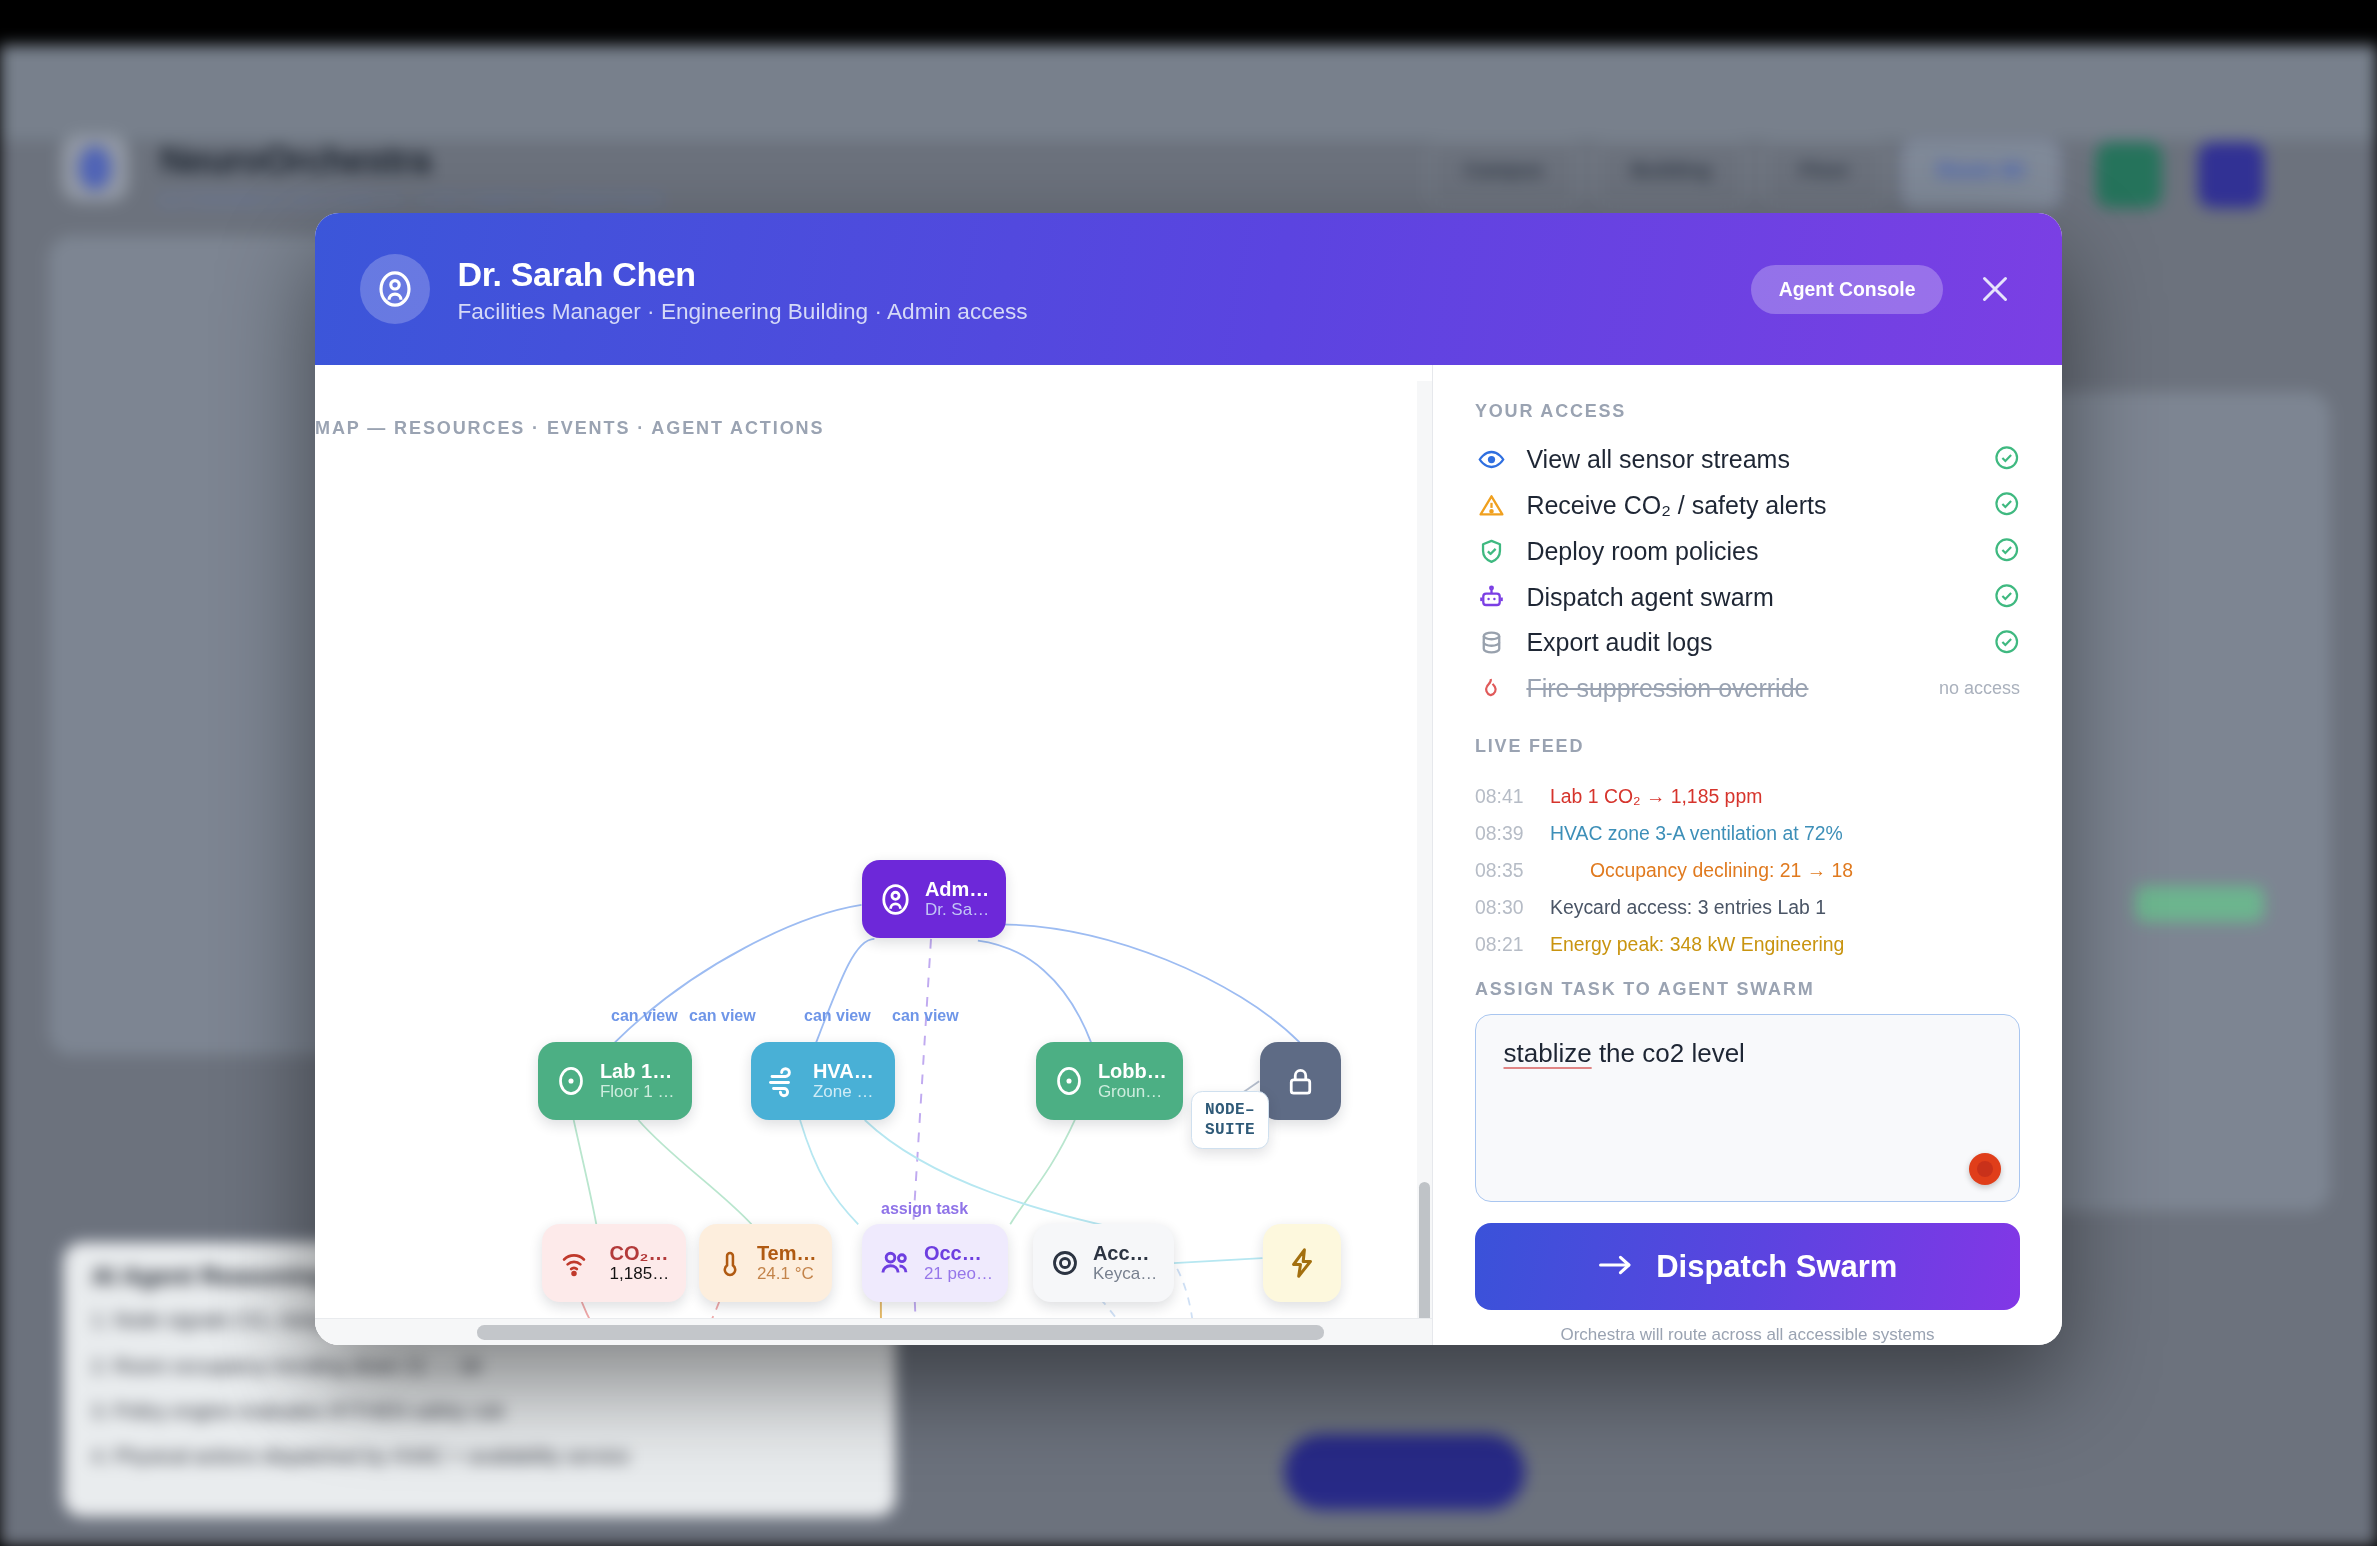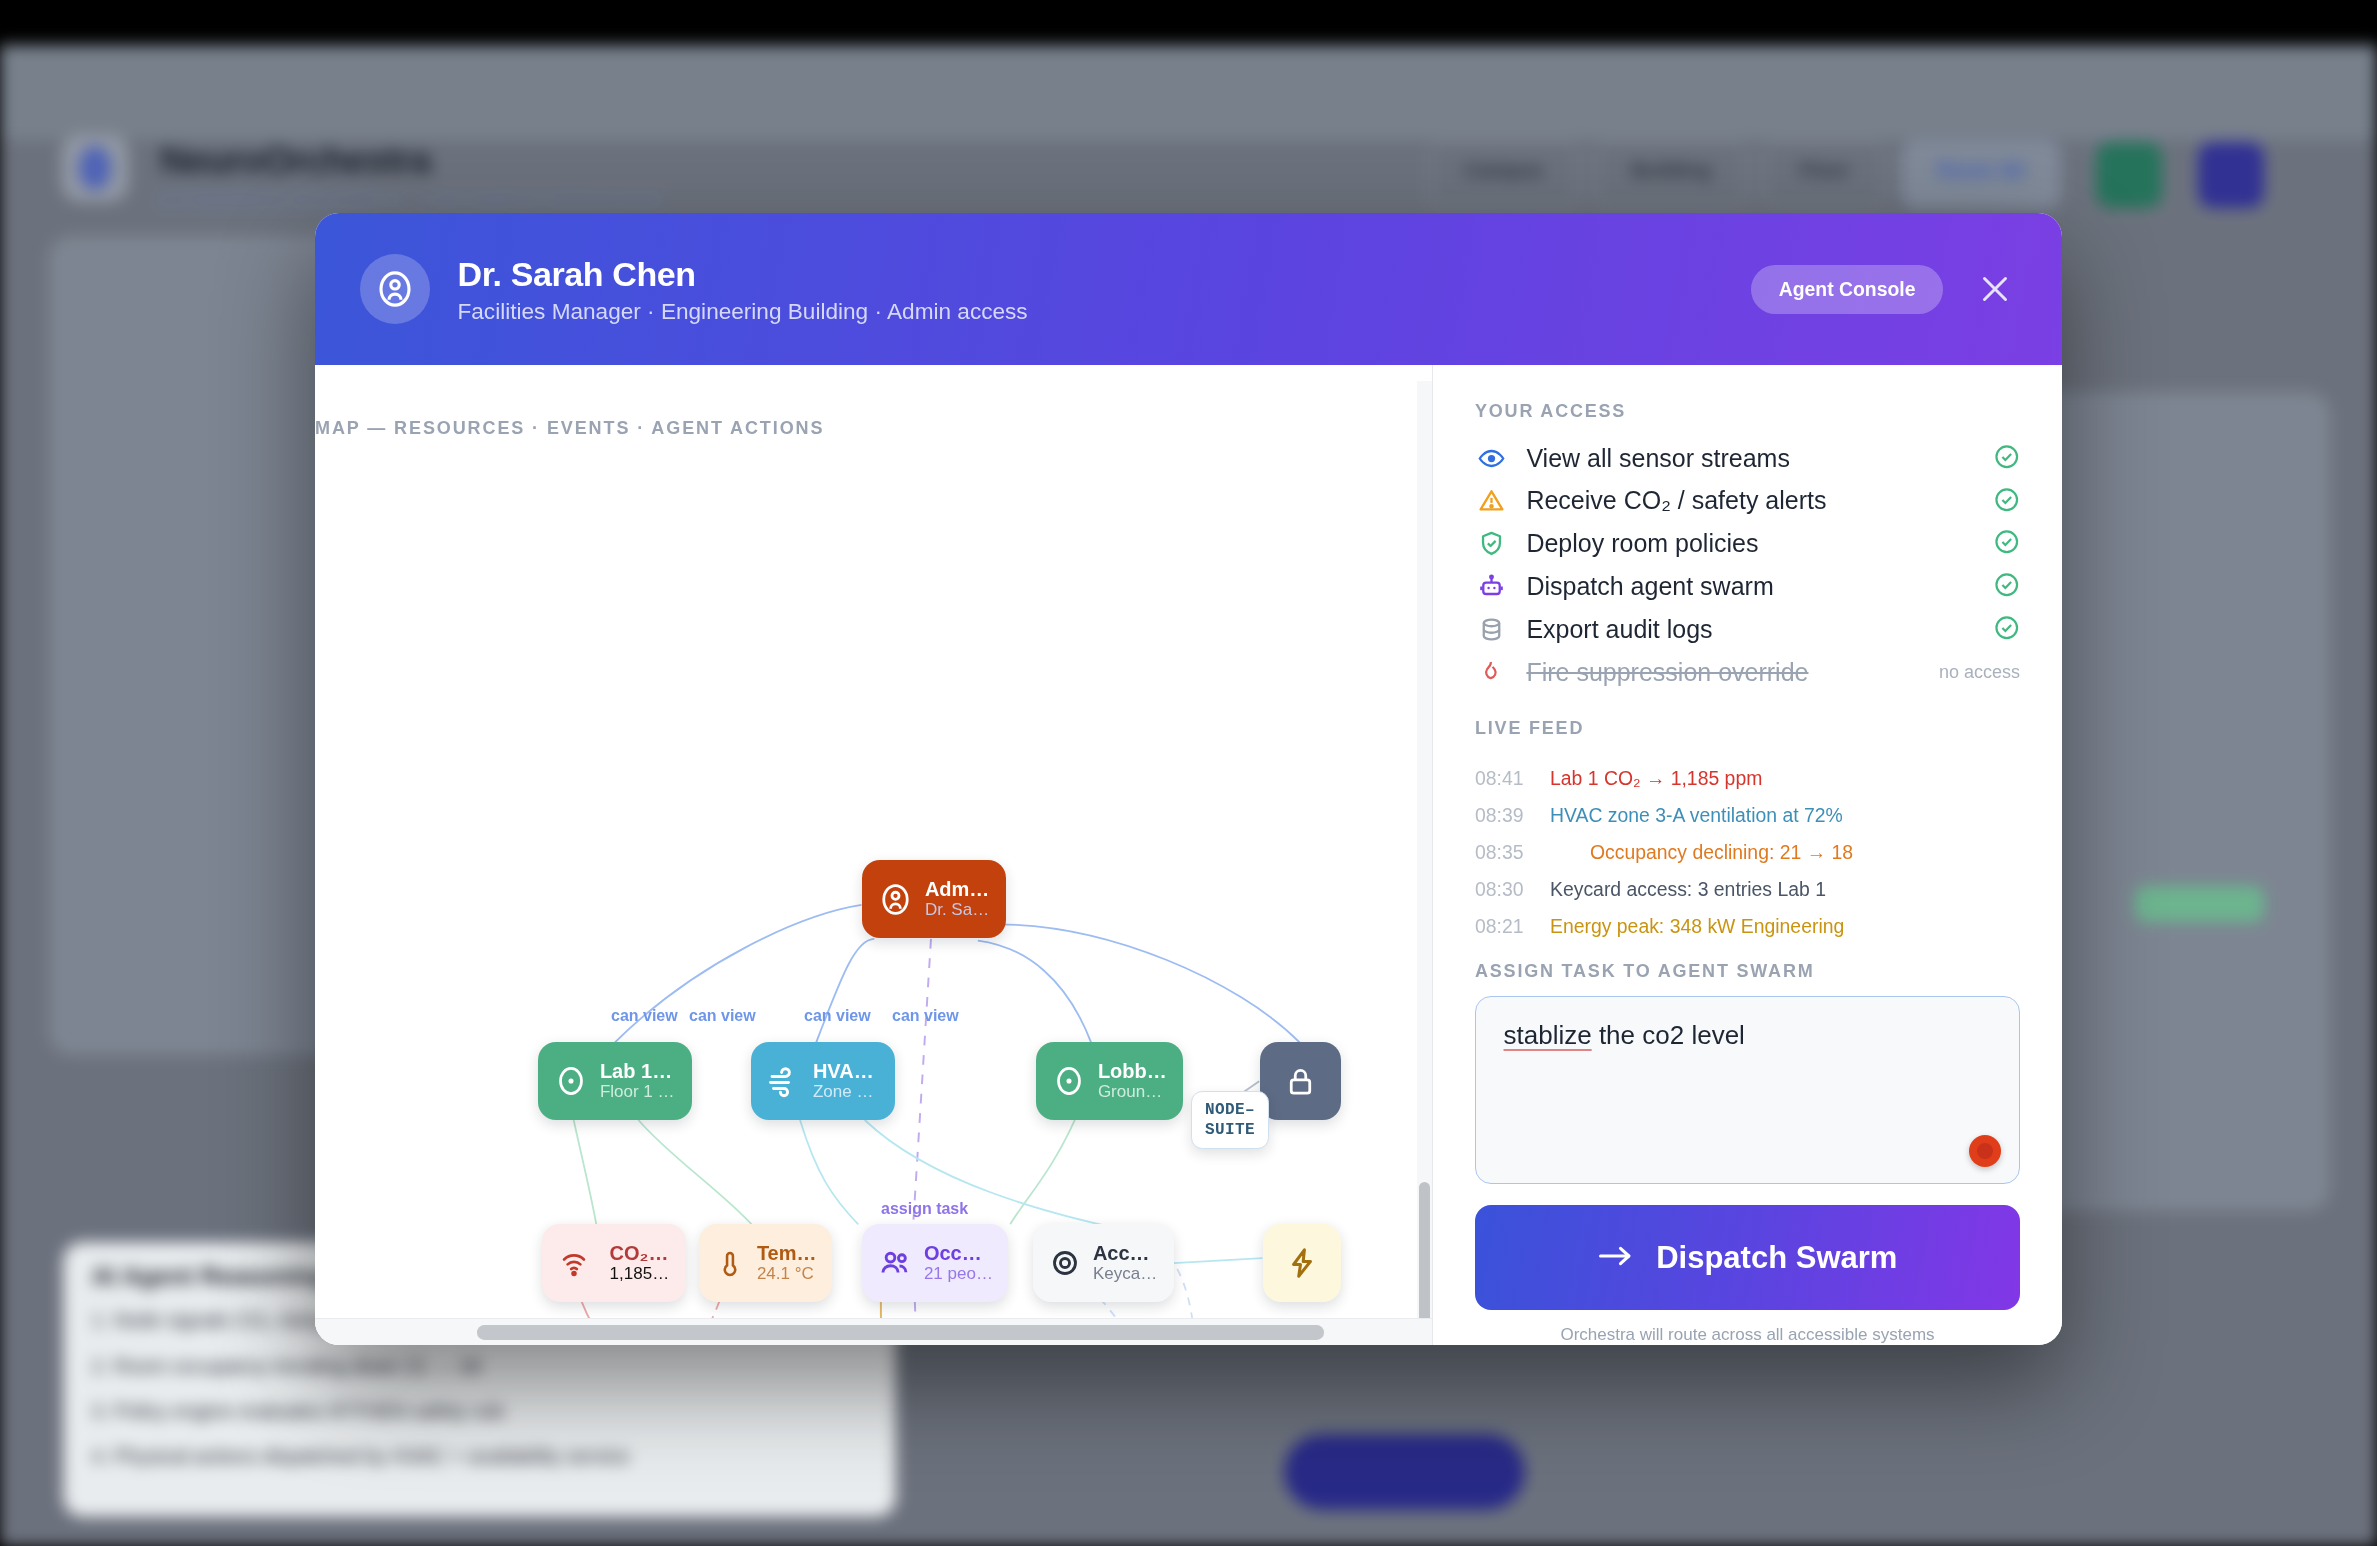--- a/index.html
+++ b/index.html
@@ -115,7 +115,7 @@
   .node .nsub { font-size:17px; line-height:1.2; opacity:.92; overflow:hidden; text-overflow:ellipsis;}
   .node svg { flex:0 0 auto; }
 
-  .n-admin { background:#c2410c; color:#fff; }
+  .n-admin { background:#6d28d9; color:#fff; }
   .n-admin .nsub { color:#c9d3f8; }
   .n-green { background:#4caf84; color:#fff; }
   .n-green .nsub { color:#d9f2e6; }

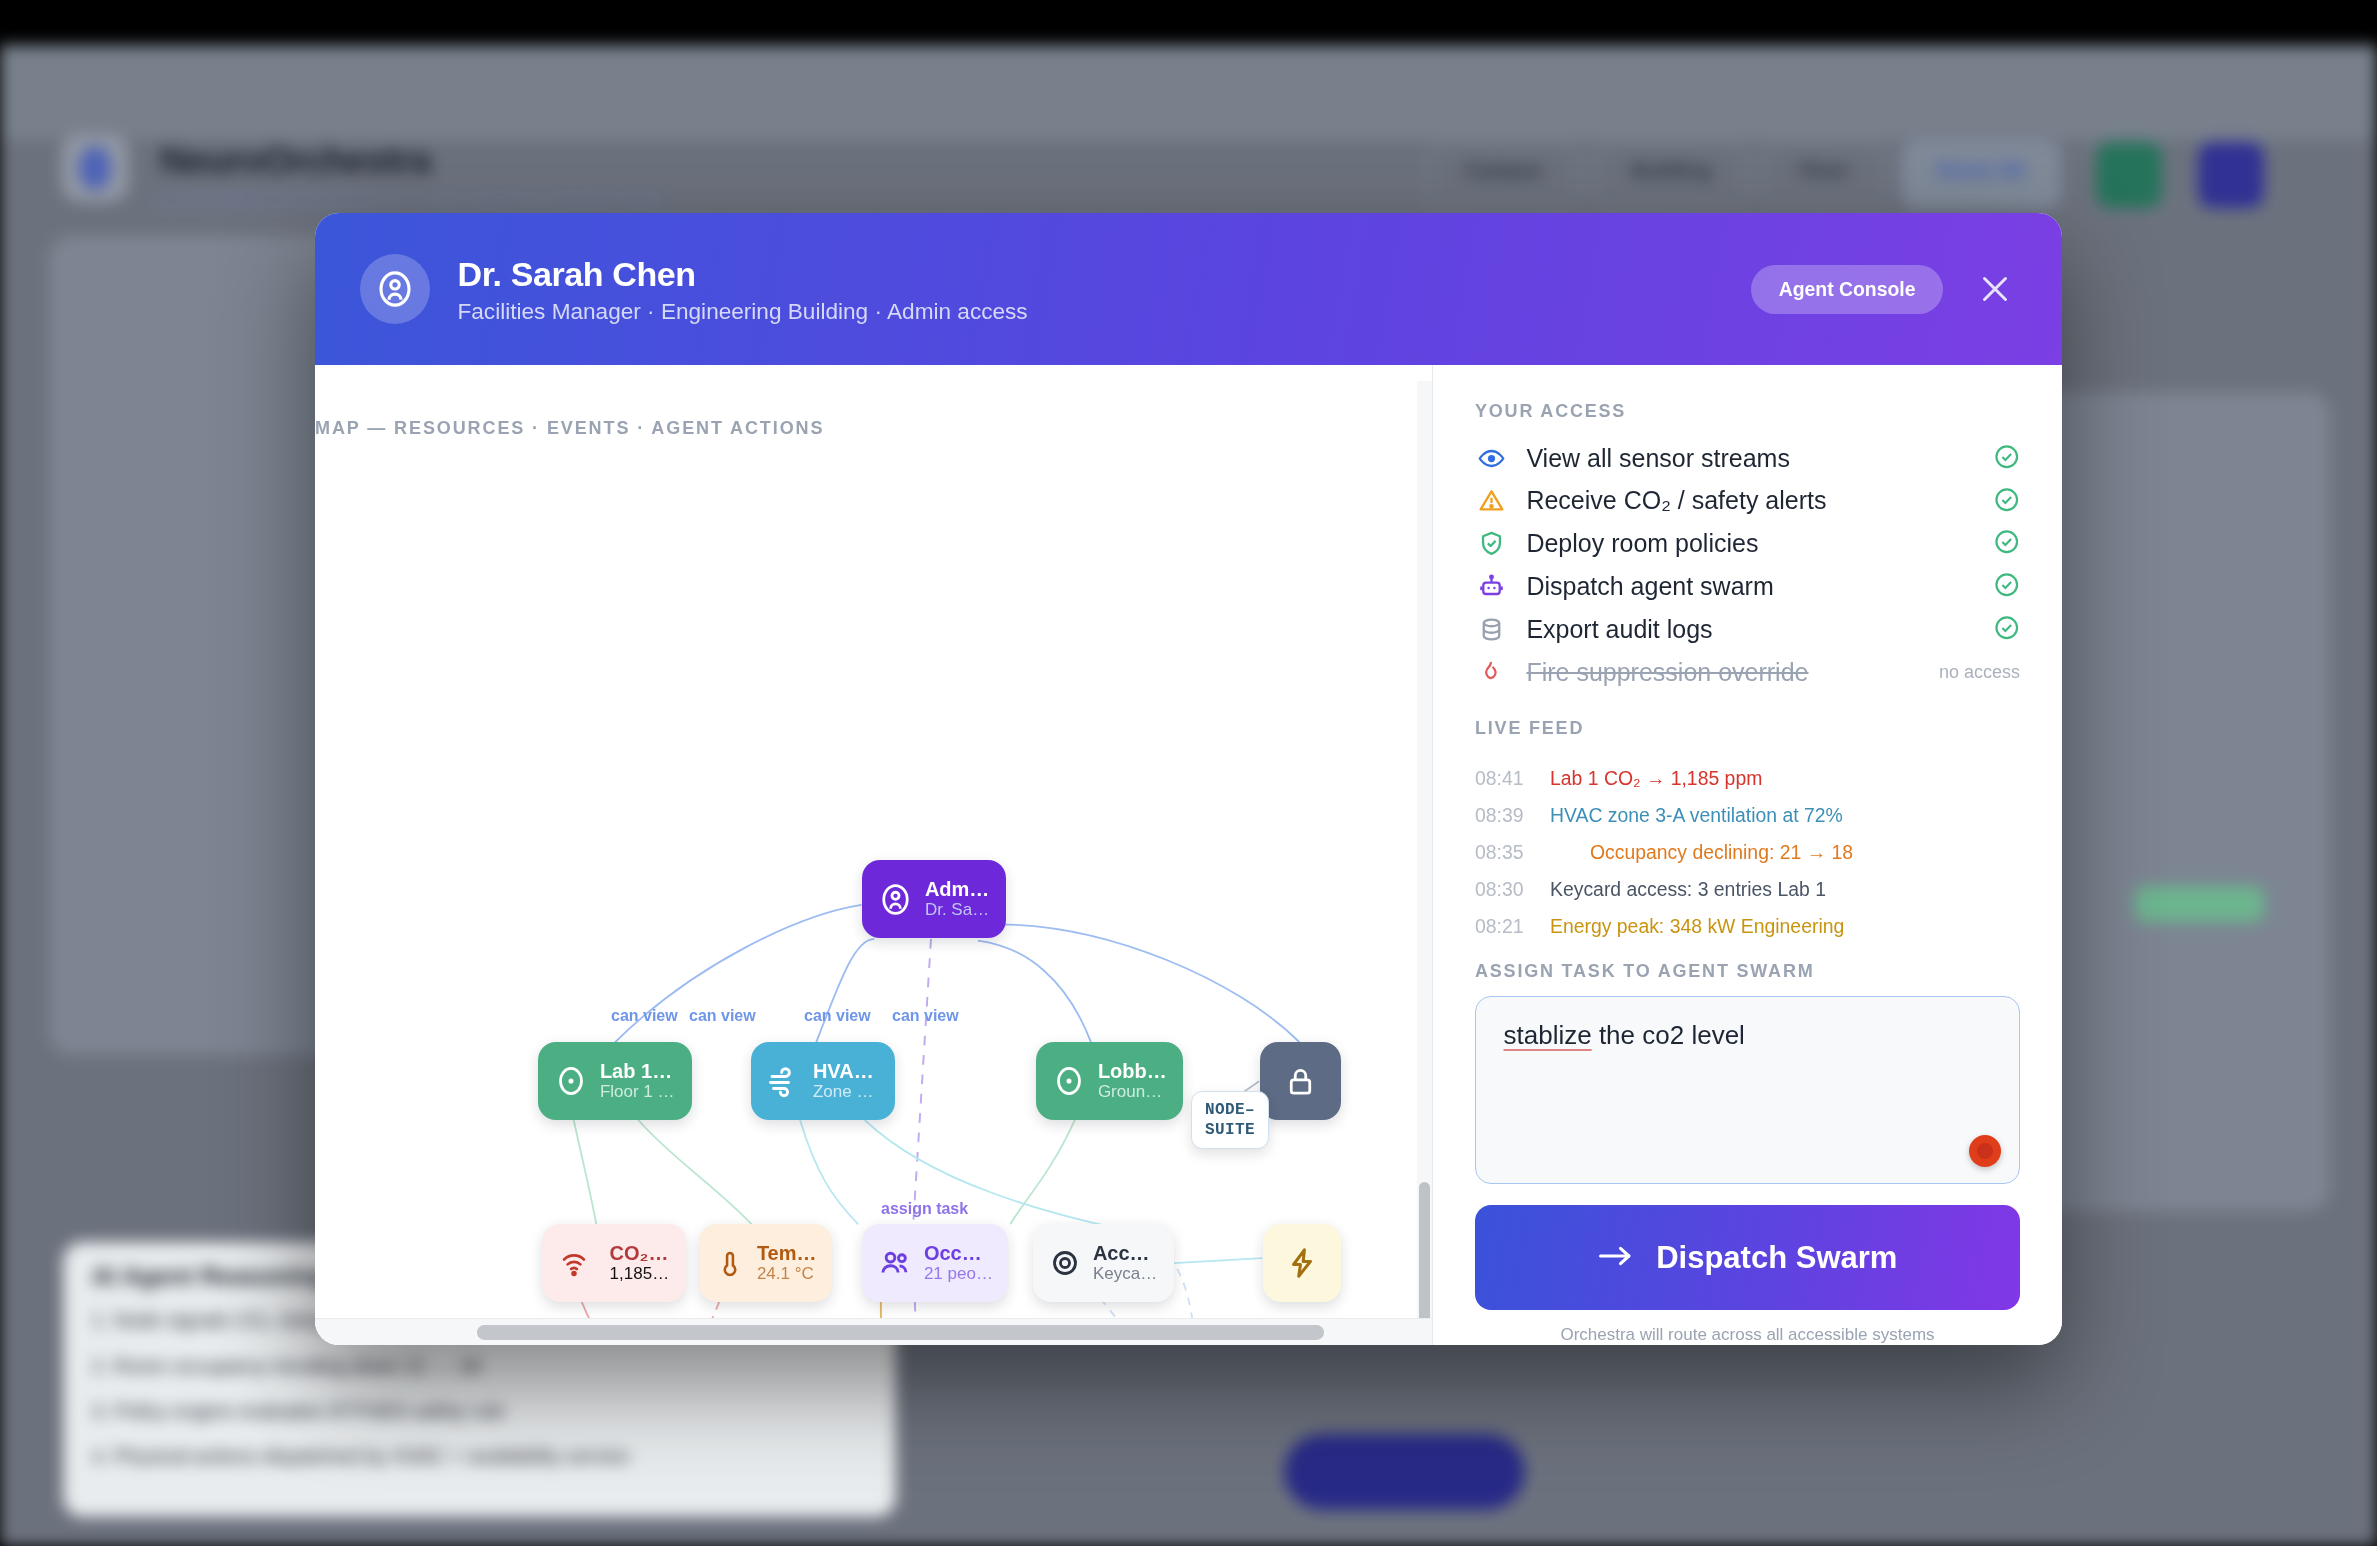--- a/index.html
+++ b/index.html
@@ -204,7 +204,7 @@
   .rec-dot-in{ width:16px;height:16px;border-radius:50%;background:#c9311a;}
 
   .dispatch {
-    margin-top:21px; height:105px; border-radius:16px;
+    margin-top:21px; height:87px; border-radius:16px;
     background:linear-gradient(100deg,#3a52d9 0%,#5b44e0 52%,#8237e6 100%);
     color:#fff; display:flex; align-items:center; justify-content:center; gap:22.6px;
     font-size:31px; font-weight:bold;

